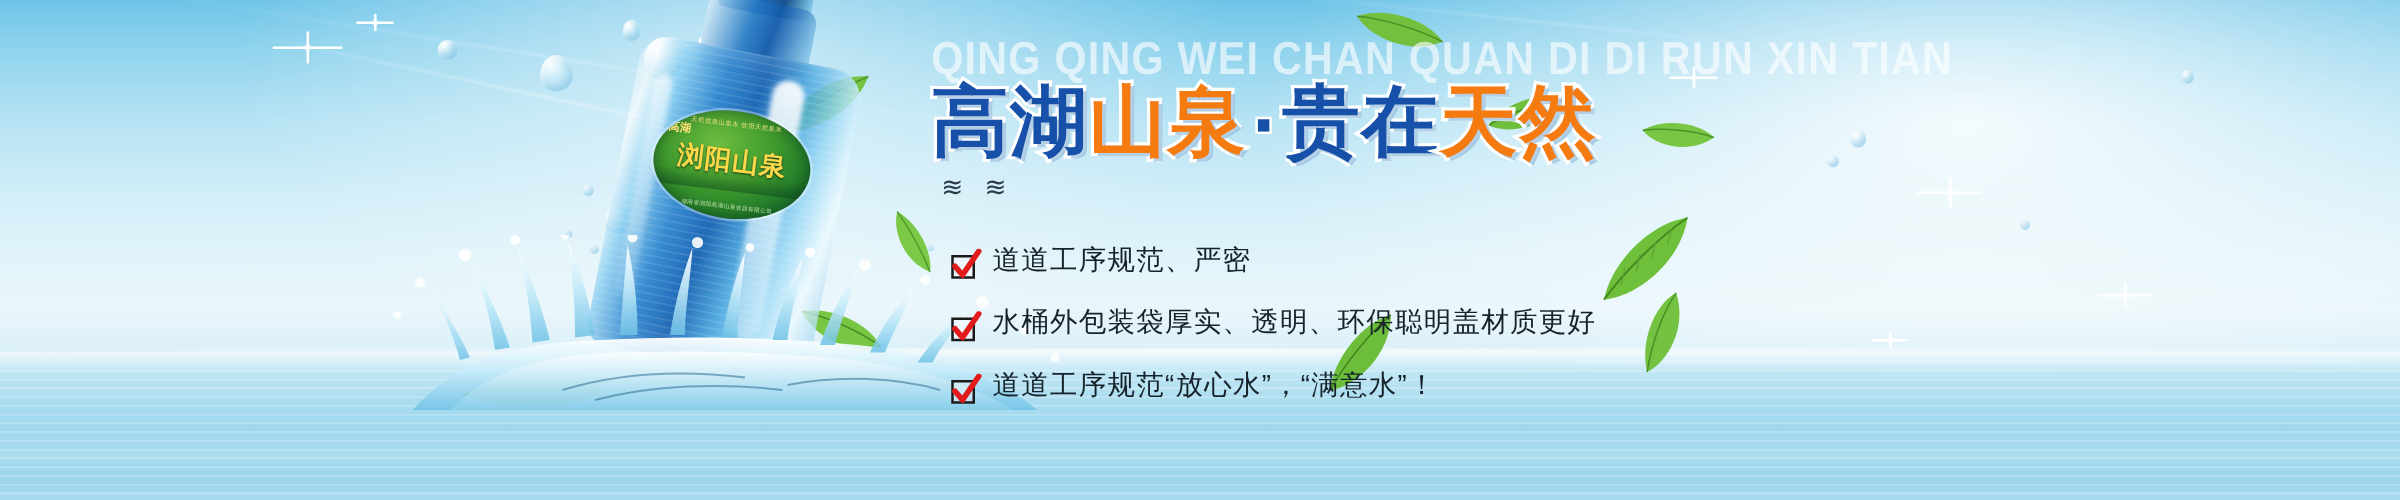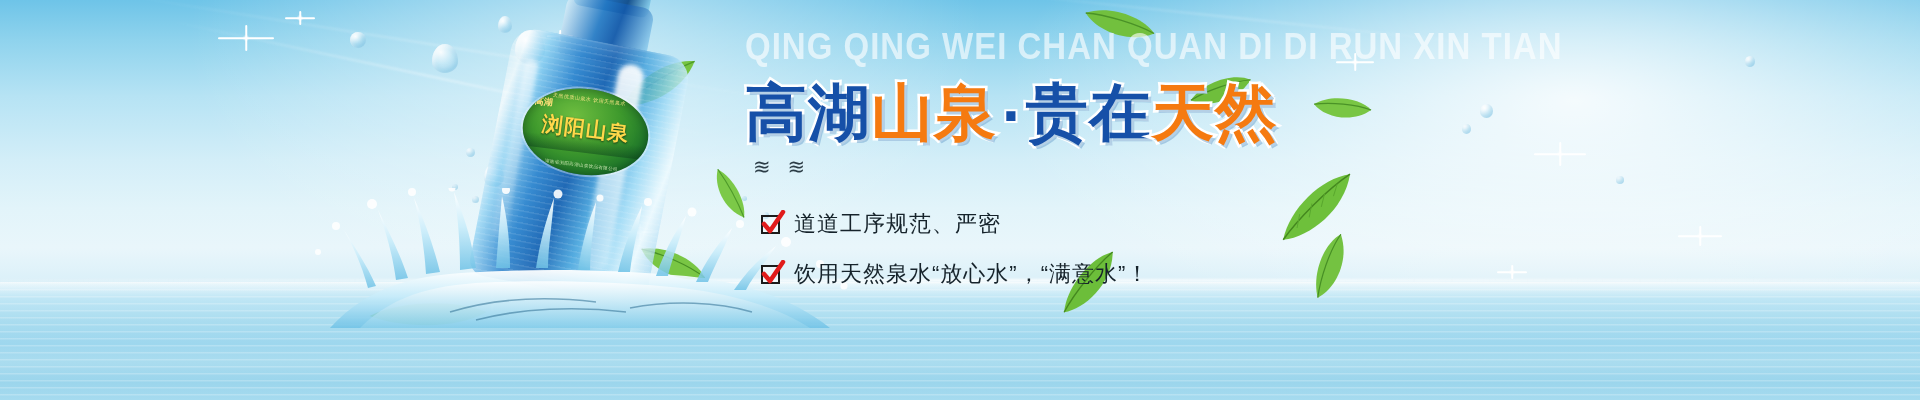--- a/index.html
+++ b/index.html
@@ -178,7 +178,6 @@
     color:#f57a10;
     -webkit-text-stroke:5px #ffffff;paint-order:stroke fill;
     text-shadow:3px 3px 0 rgba(120,170,210,.55);
-    margin-top:16px;
   }
   .hl-dot{color:#1650a8;-webkit-text-stroke:4px #ffffff;paint-order:stroke fill;
     font-size:52px;padding:0 4px;}

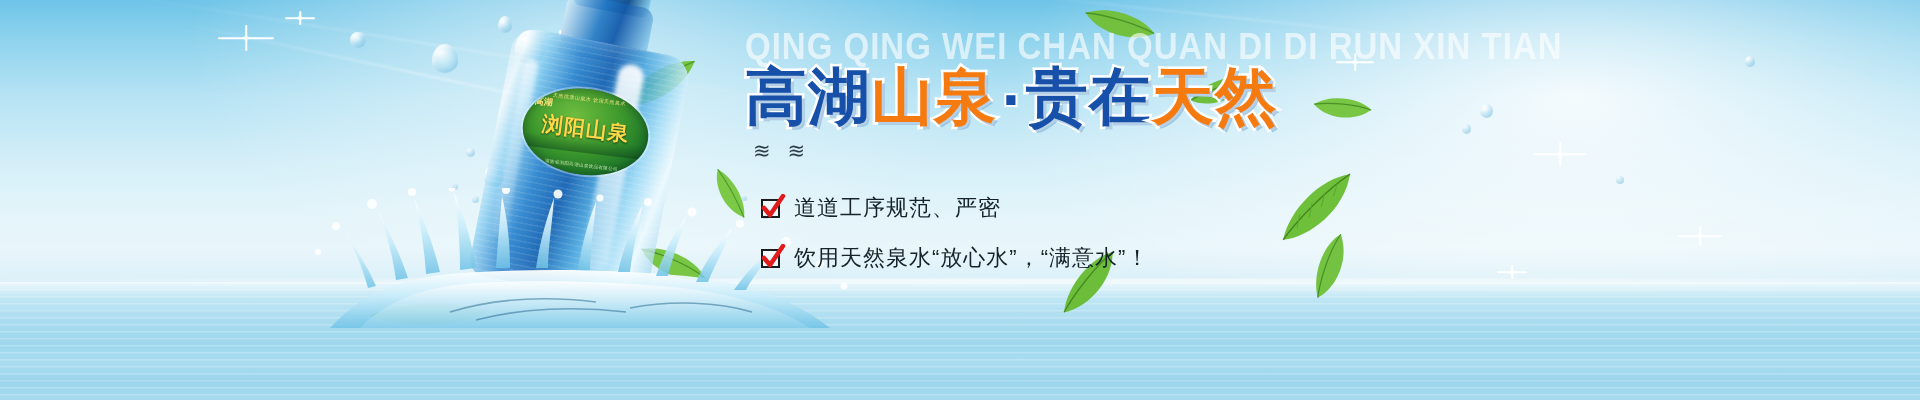--- a/index.html
+++ b/index.html
@@ -190,7 +190,7 @@
   .subtext{letter-spacing:1px;}
 
   .bullets{margin-top:32px;margin-left:16px;}
-  .bullet{display:flex;align-items:center;gap:14px;margin-bottom:20px;}
+  .bullet{display:flex;align-items:flex-end;gap:14px;margin-bottom:20px;}
   .chk{
     position:relative;width:19px;height:19px;flex:0 0 19px;
     border:2px solid #1b1b1b;background:rgba(255,255,255,.35);box-sizing:border-box;

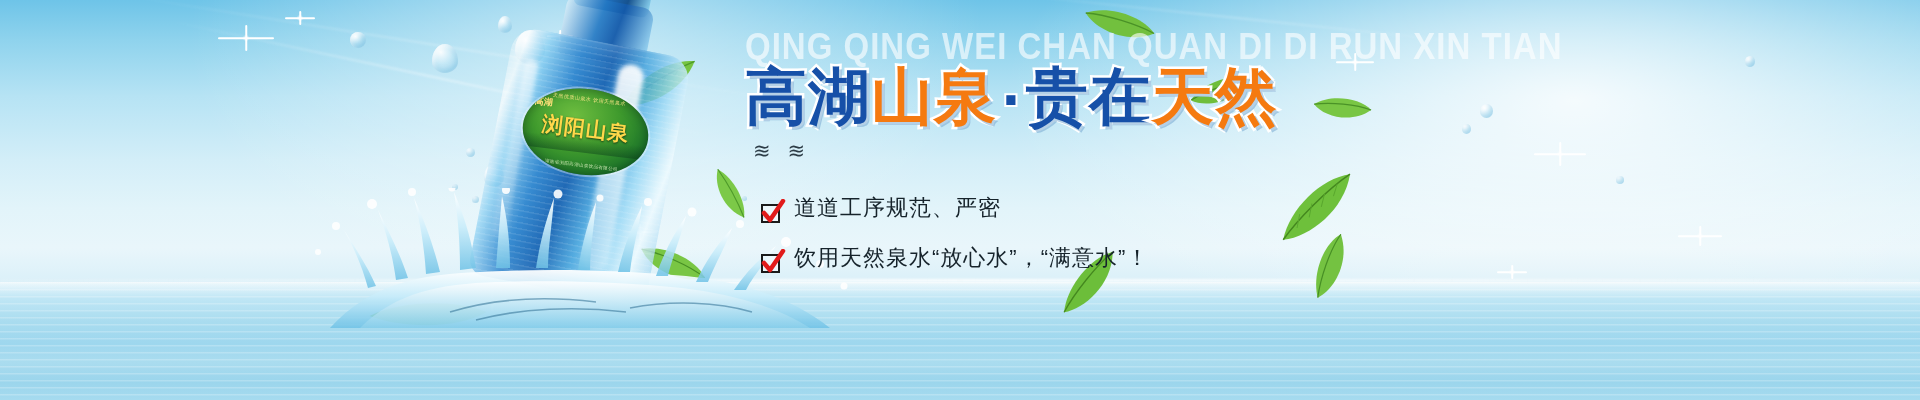--- a/index.html
+++ b/index.html
@@ -422,6 +422,14 @@
         <span class="bullet-text">道道工序规范、严密</span>
       </div>
 
+      <div class="bullet">
+        <span class="chk">
+          <svg width="26" height="26" viewBox="0 0 26 26">
+            <path d="M4 14 L10 21 L23 2" stroke="#e11b1b" stroke-width="4.5" fill="none" stroke-linecap="round" stroke-linejoin="round"></path>
+          </svg>
+        </span>
+        <span class="bullet-text">水桶外包装袋厚实、透明、环保聪明盖材质更好</span>
+      </div>
 
       <div class="bullet">
         <span class="chk">

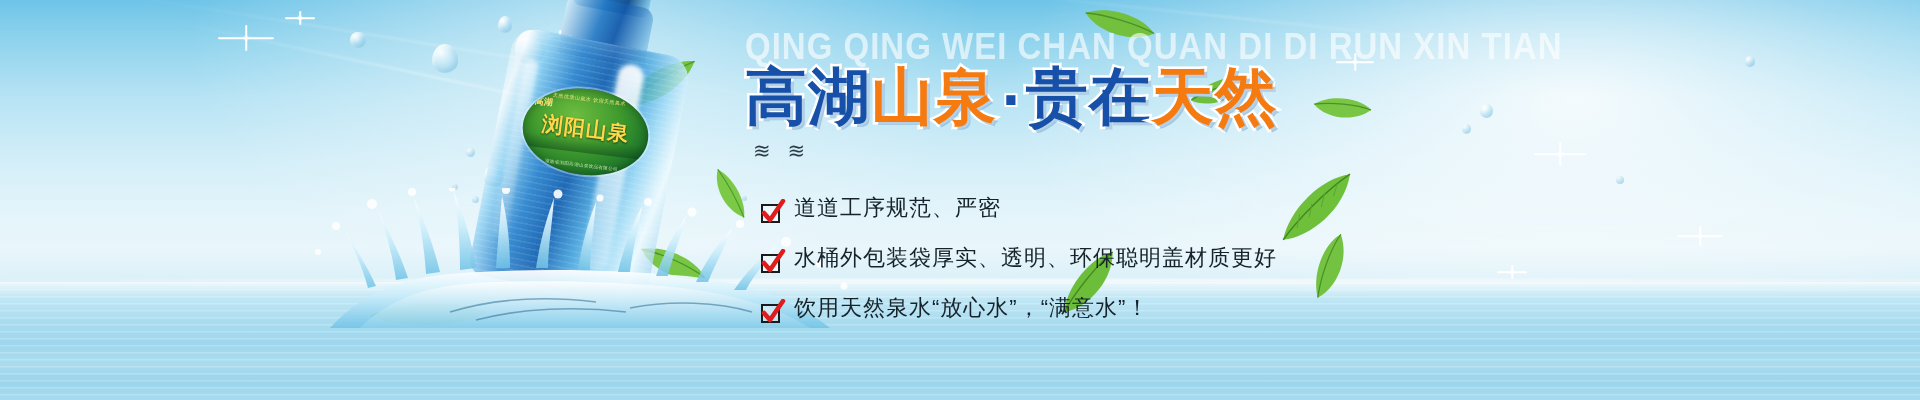--- a/index.html
+++ b/index.html
@@ -437,7 +437,7 @@
             <path d="M4 14 L10 21 L23 2" stroke="#e11b1b" stroke-width="4.5" fill="none" stroke-linecap="round" stroke-linejoin="round"></path>
           </svg>
         </span>
-        <span class="bullet-text">饮用天然泉水“放心水”，“满意水”！</span>
+        <span class="bullet-text">道道工序规范“放心水”，“满意水”！</span>
       </div>
 
     </div>

